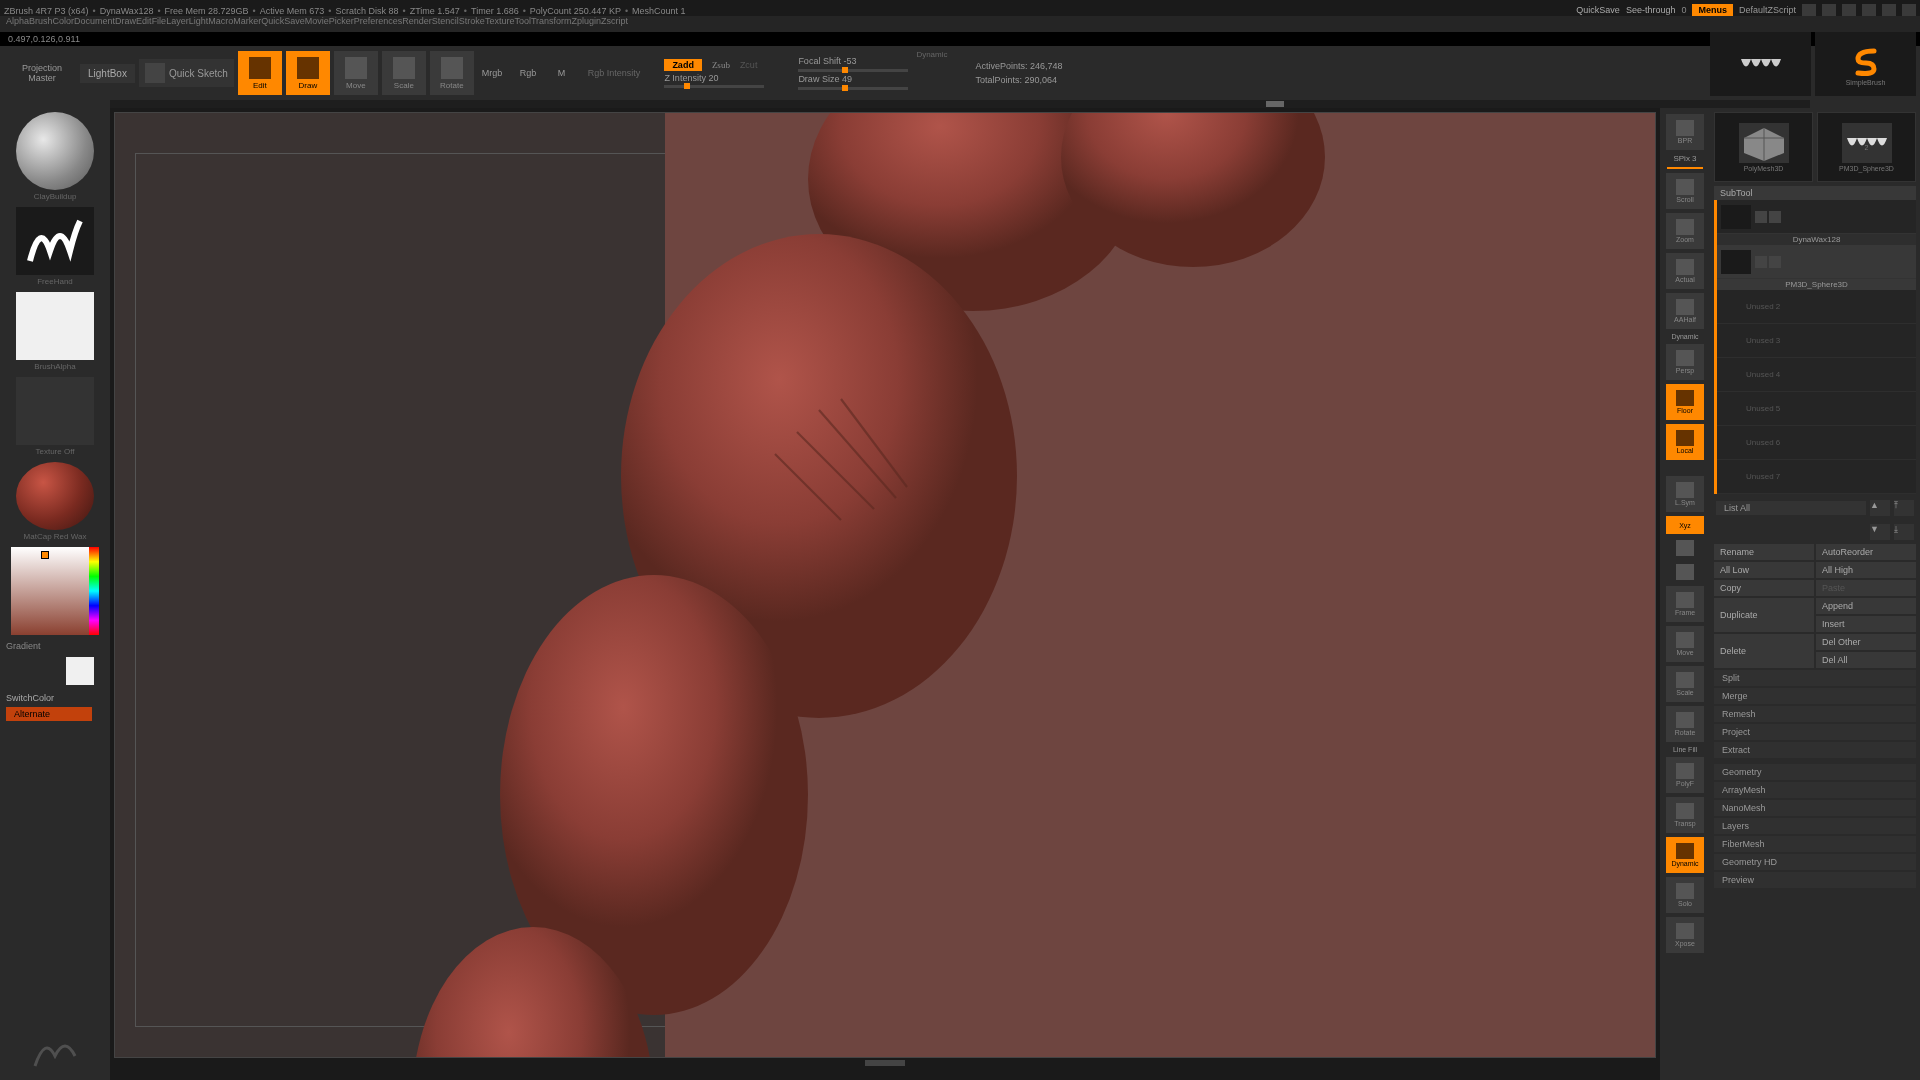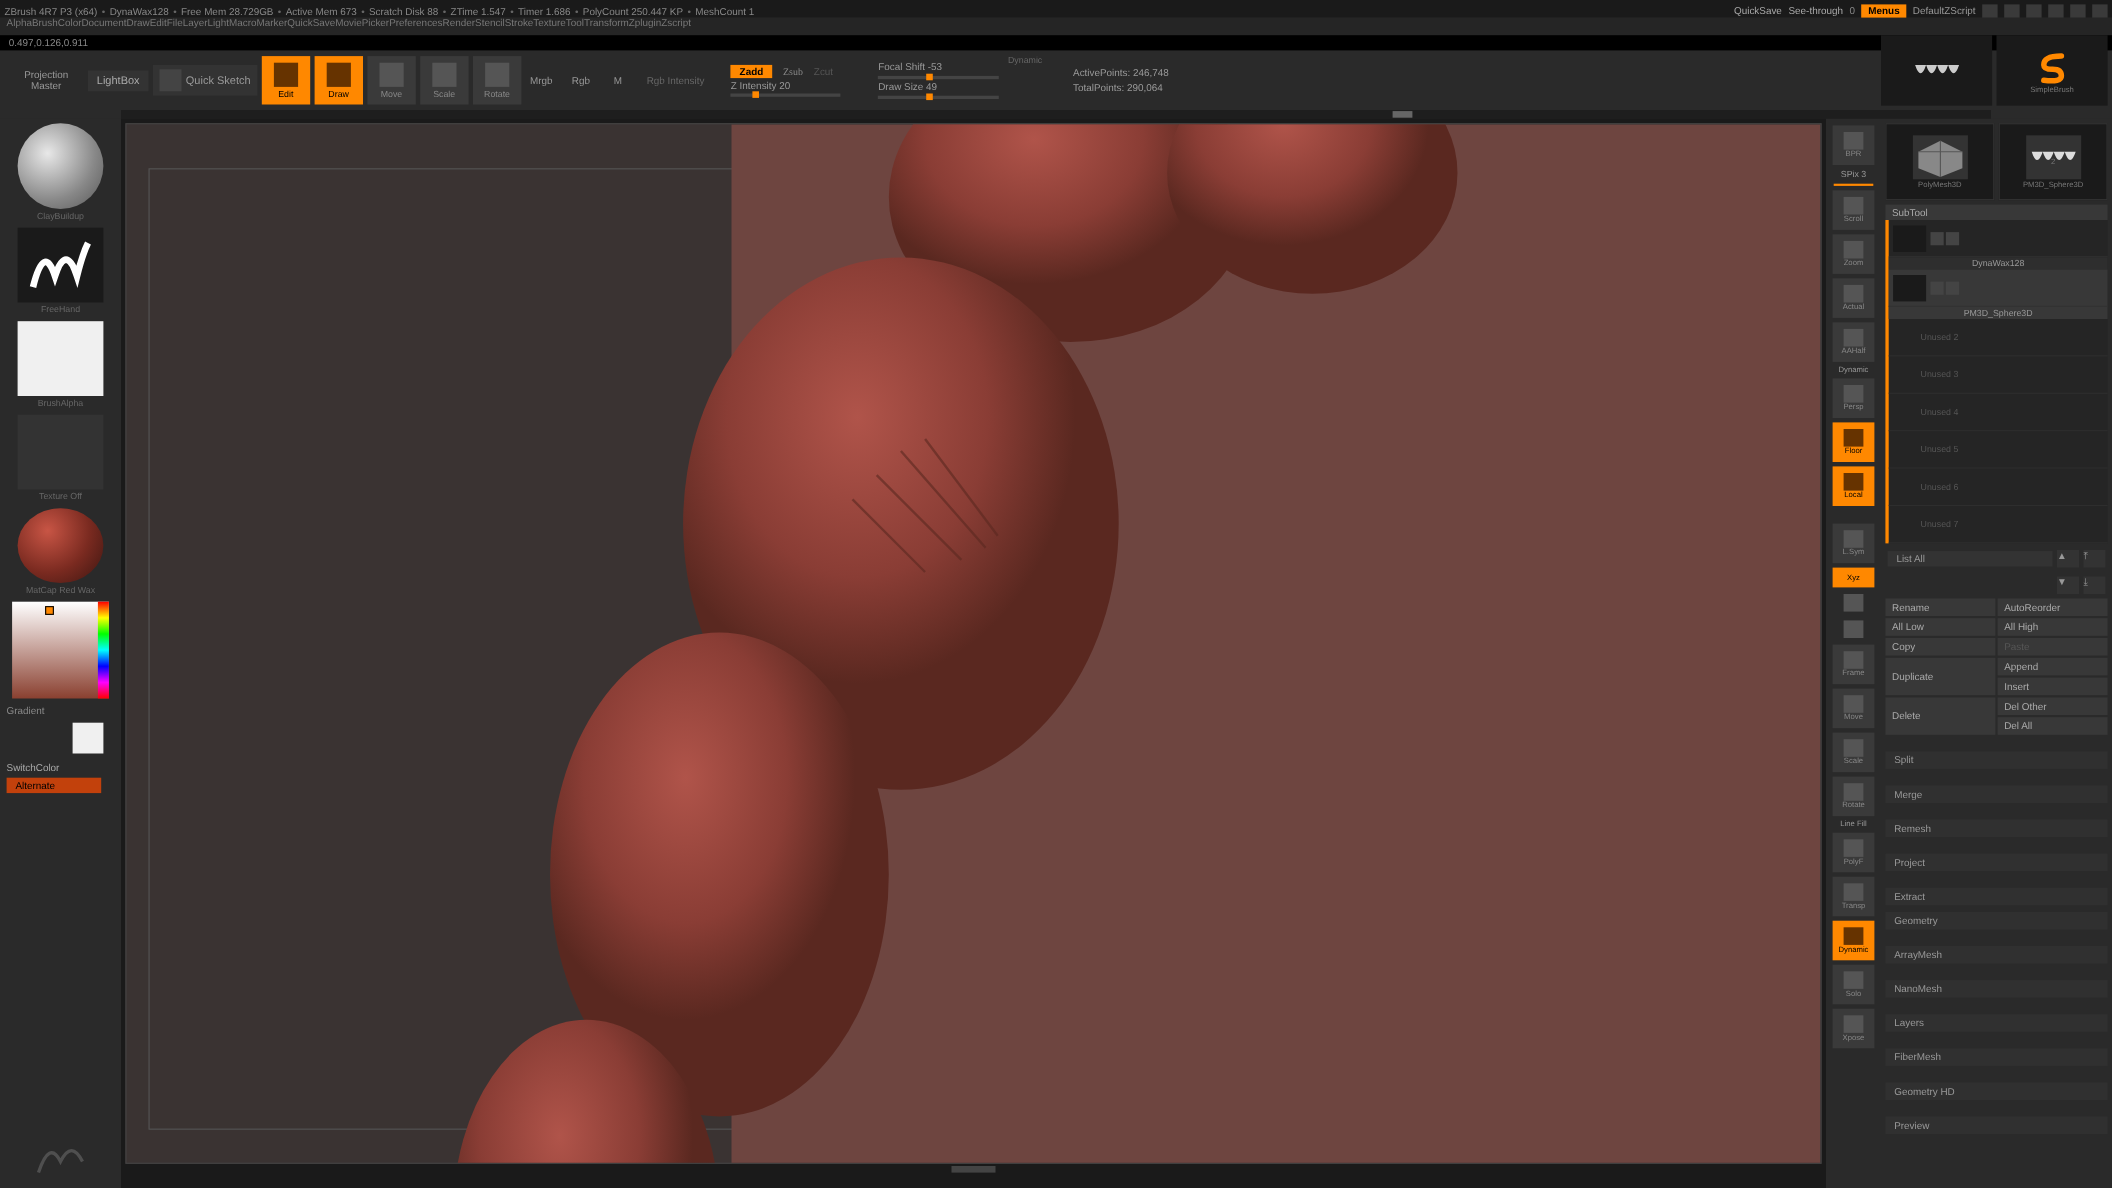--- a/index.html
+++ b/index.html
@@ -125,7 +125,7 @@
 .pbtn.dim { color: #555; }
 .pbtn.tall { grid-row: span 2; display: flex; align-items: center; }
 
-.accordion { background: #303030; padding: 3px 8px; margin-top: 15px; color: #999; font-size: 9px; }
+.accordion { background: #303030; padding: 3px 8px; margin-top: 2px; color: #999; font-size: 9px; }
 </style>
 </head>
 <body>

